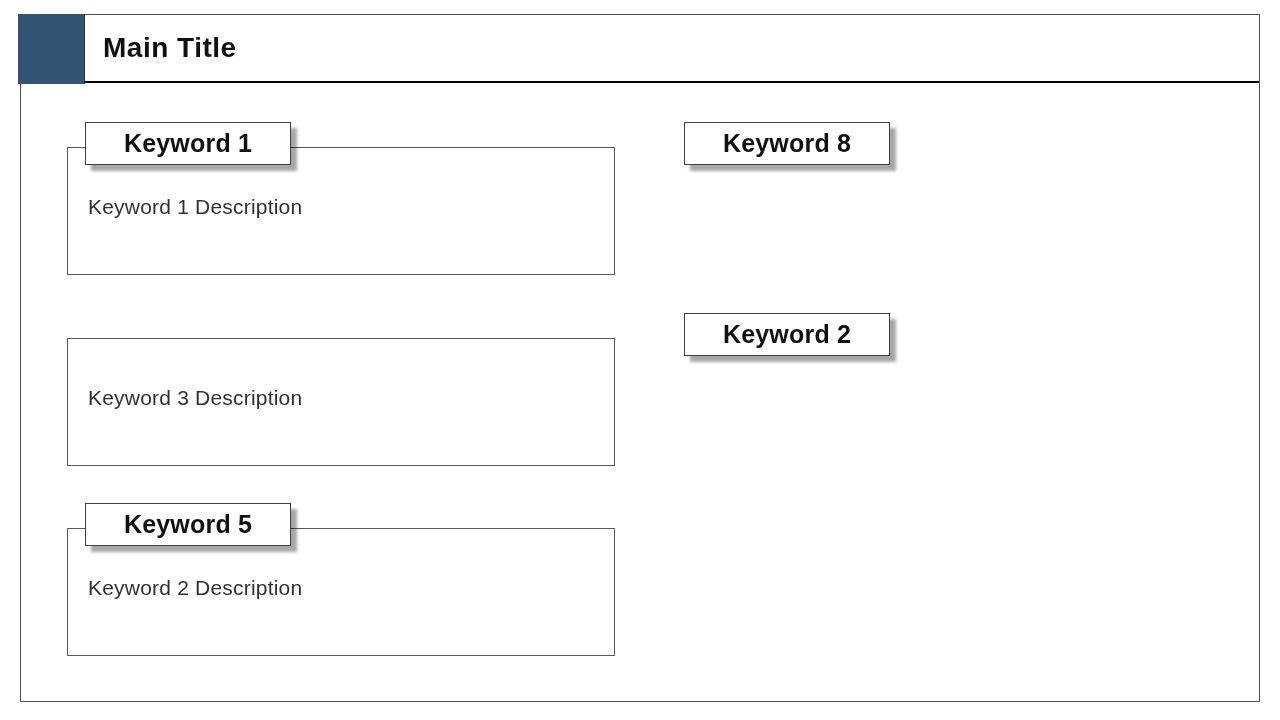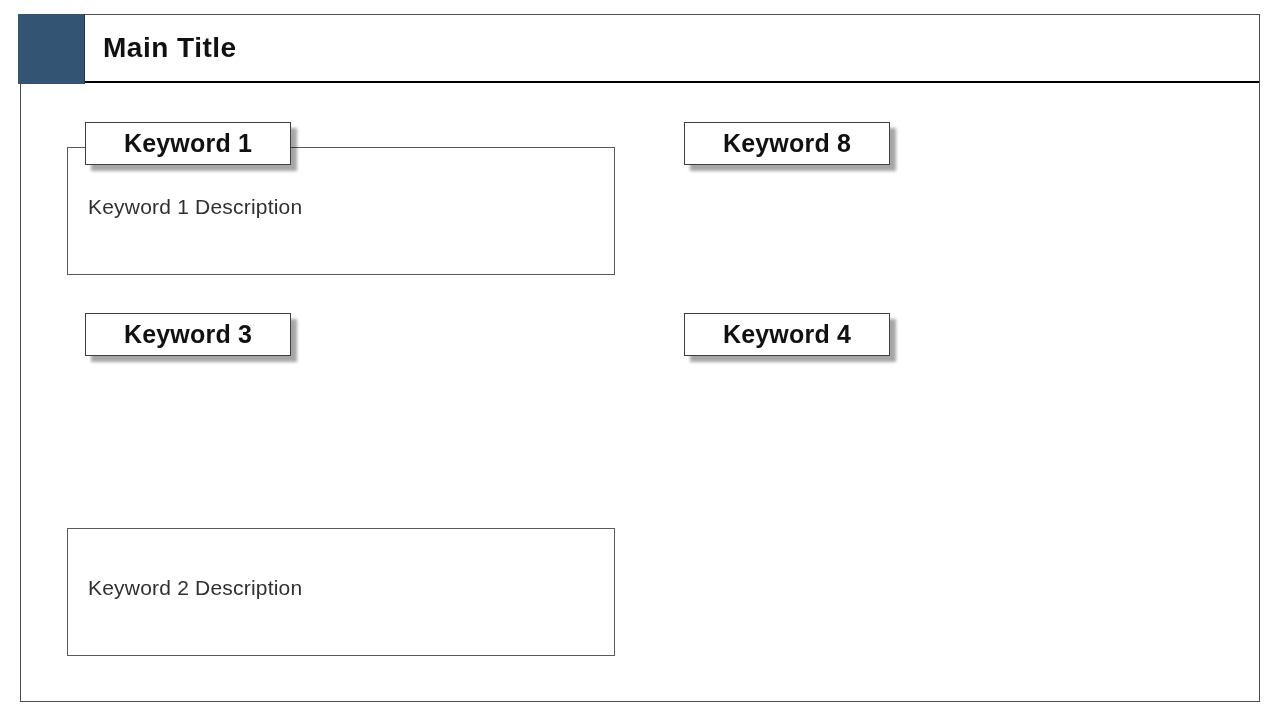--- a/index.html
+++ b/index.html
@@ -128,9 +128,6 @@
   </div>
 
   <div class="card col-1 row-2">
-    <div class="card-header">
-      <span>Keyword 3</span>
-    </div>
   </div>
 
   <div class="card col-2 row-2">

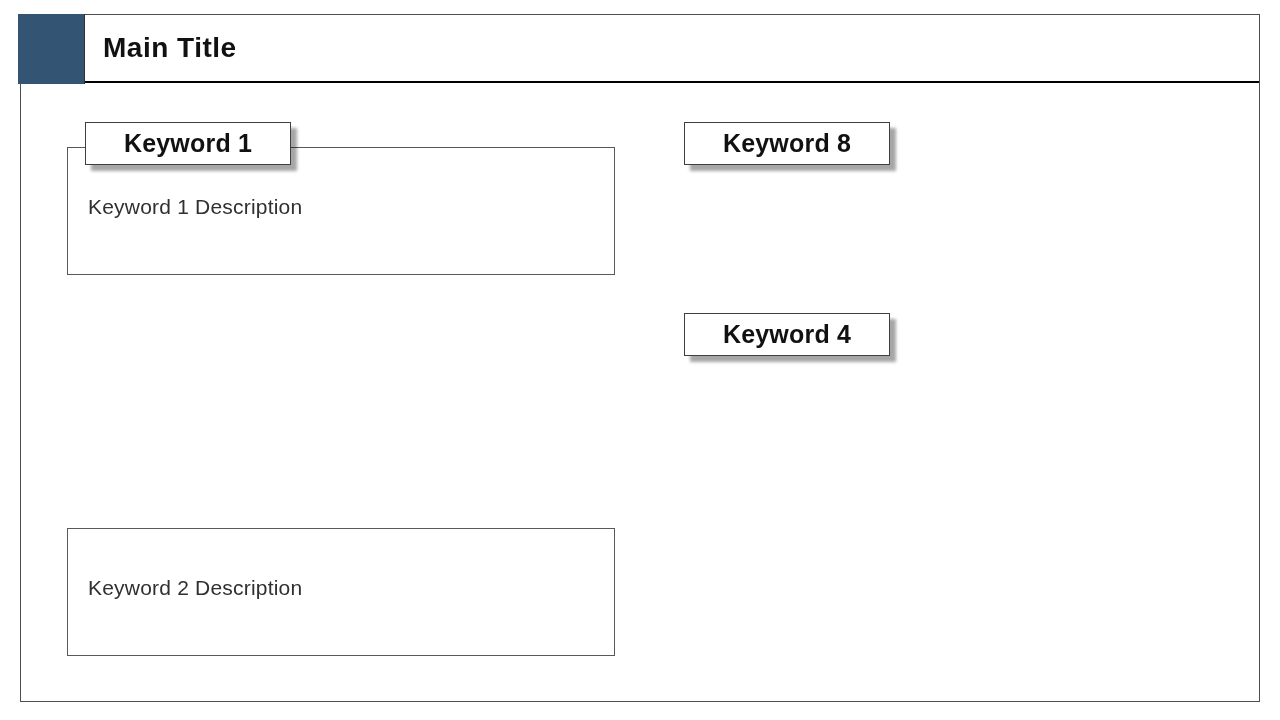--- a/index.html
+++ b/index.html
@@ -132,7 +132,7 @@
 
   <div class="card col-2 row-2">
     <div class="card-header">
-      <span>Keyword 4</span>
+      <span>Keyword 2</span>
     </div>
   </div>
 

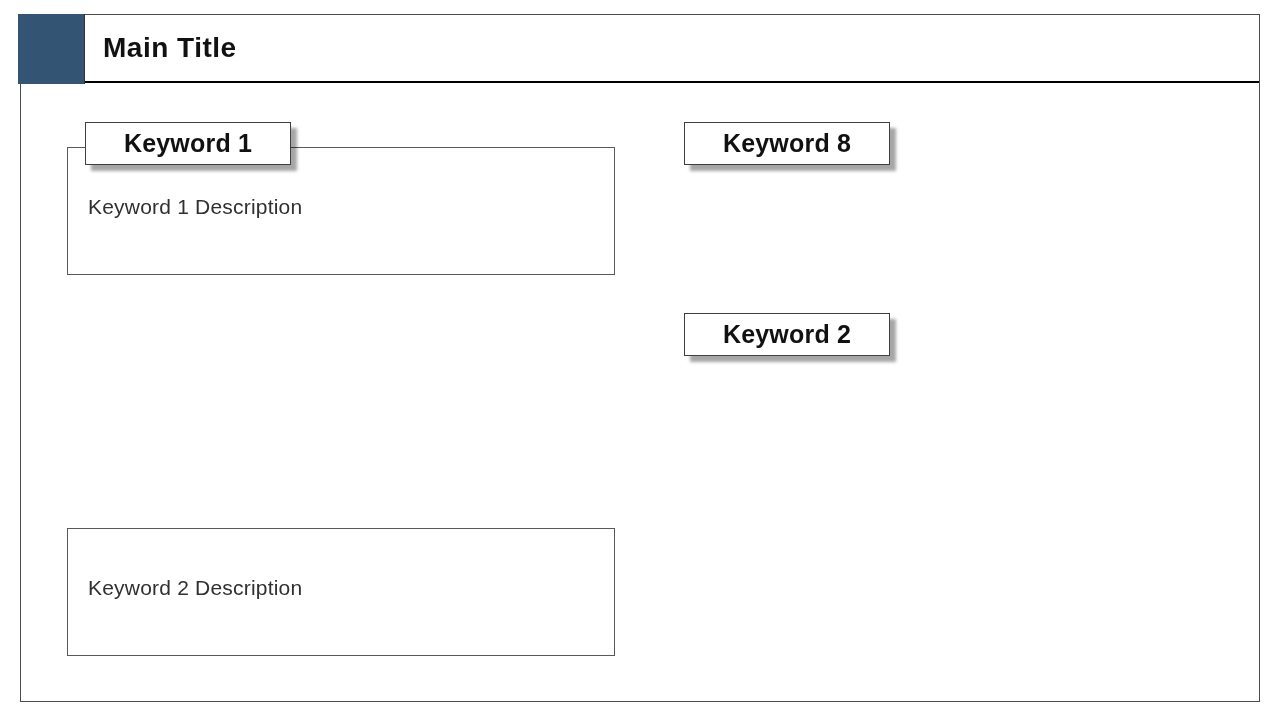--- a/index.html
+++ b/index.html
@@ -128,6 +128,9 @@
   </div>
 
   <div class="card col-1 row-2">
+    <div class="card-body">
+      <div class="card-desc">Keyword 3 Description</div>
+    </div>
   </div>
 
   <div class="card col-2 row-2">

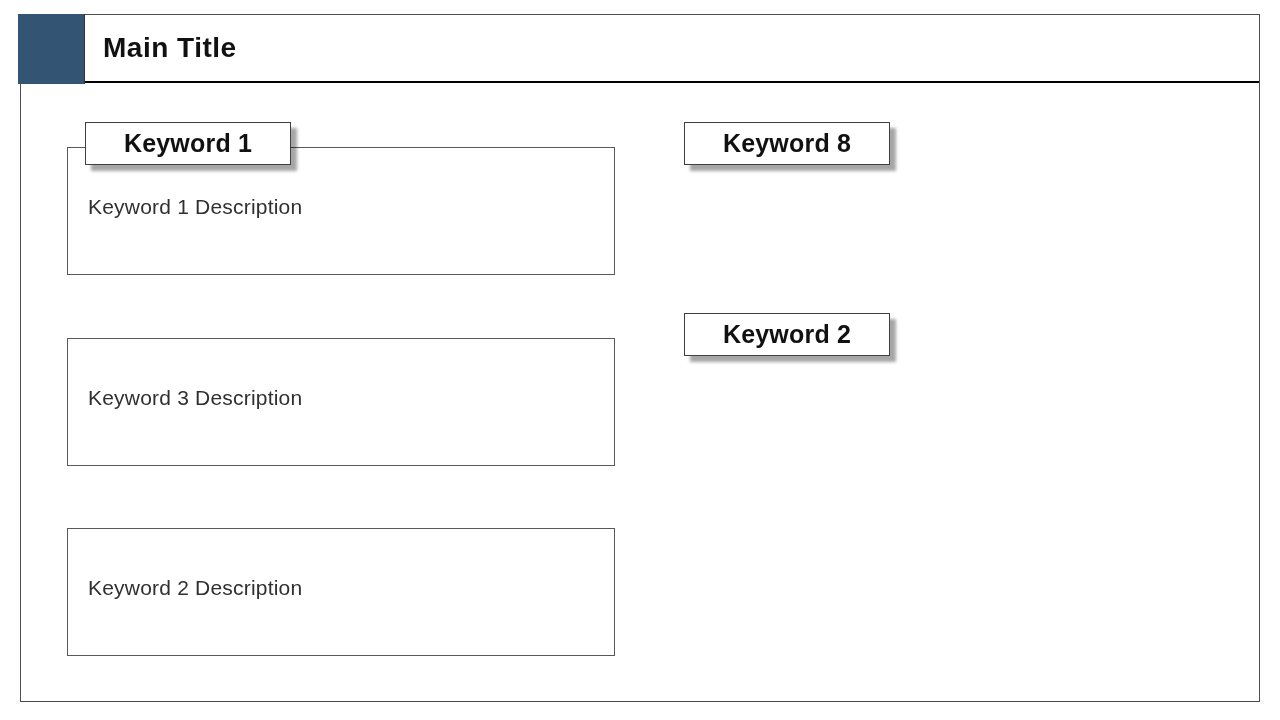--- a/index.html
+++ b/index.html
@@ -143,6 +143,9 @@
     <div class="card-body">
       <div class="card-desc">Keyword 2 Description</div>
     </div>
+    <div class="card-header">
+      <span>Keyword 5</span>
+    </div>
   </div>
 
 </div>

